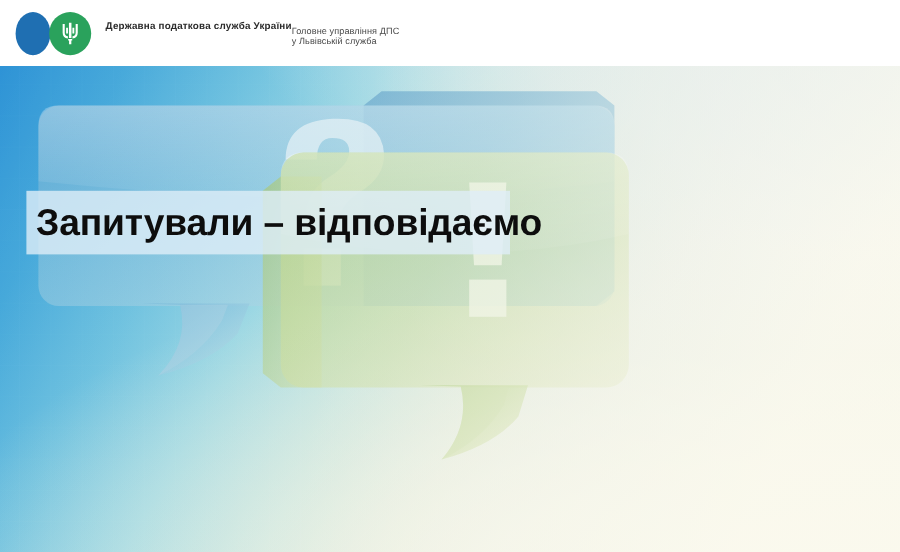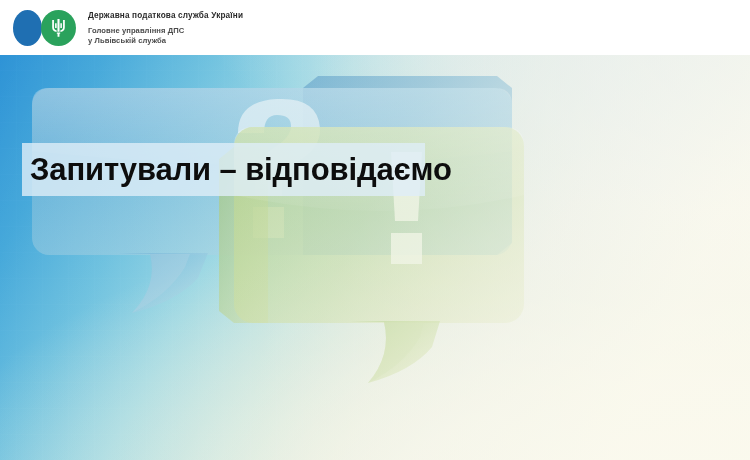--- a/index.html
+++ b/index.html
@@ -62,7 +62,7 @@
   .header-text {
     margin-left: 11px;
     display: flex;
-    flex-direction: column;
+    flex-direction: row;
     justify-content: center;
   }
   .header-line-main {

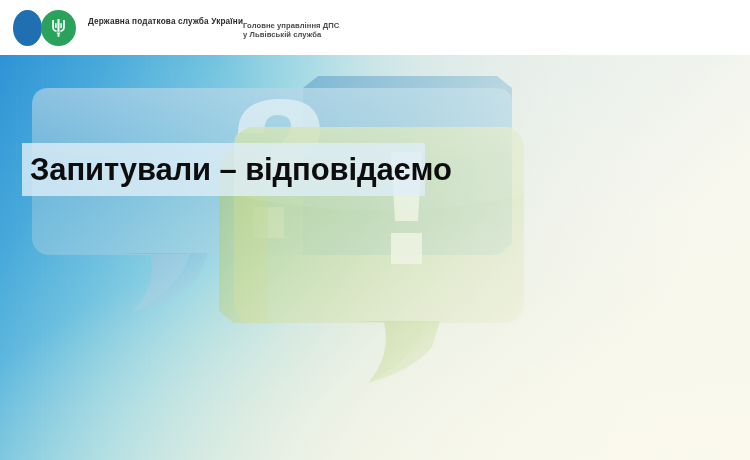--- a/index.html
+++ b/index.html
@@ -76,7 +76,7 @@
   .header-line-sub {
     margin-top: 5px;
     font-size: 7.6px;
-    font-weight: 700;
+    font-weight: 400;
     color: #4a4a4a;
     line-height: 9.5px;
     letter-spacing: 0.01em;

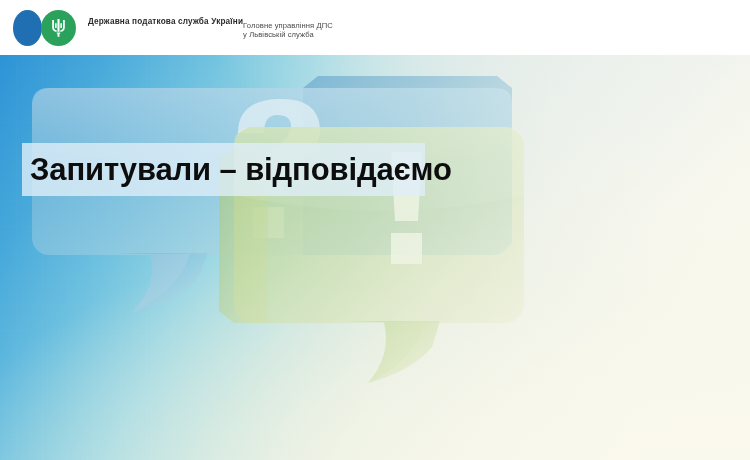--- a/index.html
+++ b/index.html
@@ -165,7 +165,7 @@
   .title-band {
     position: absolute;
     left: 22px;
-    top: 88px;
+    top: 104px;
     width: 403px;
     height: 53px;
     background: rgba(223,238,248,0.80);

